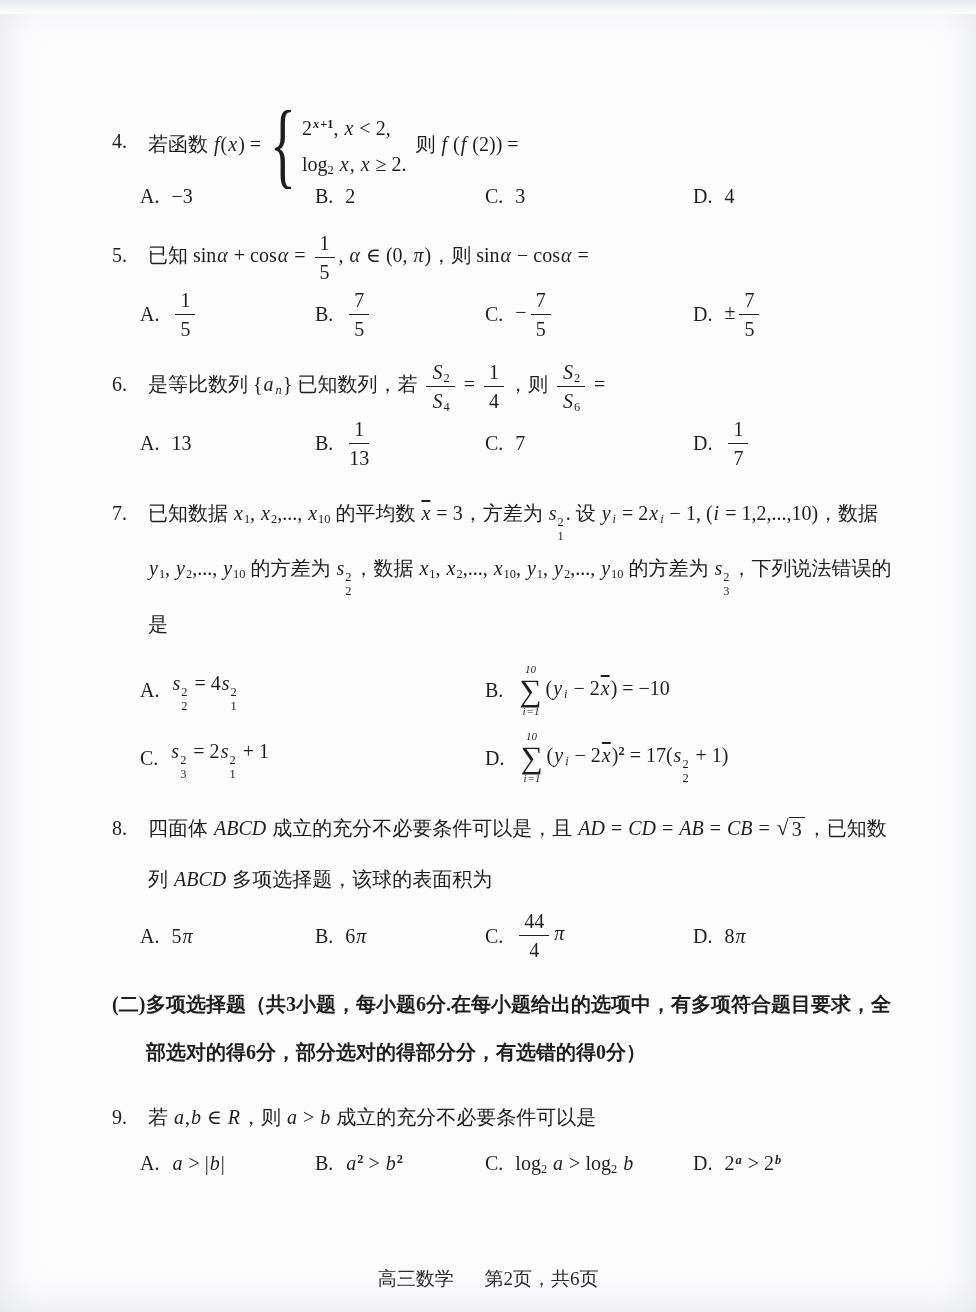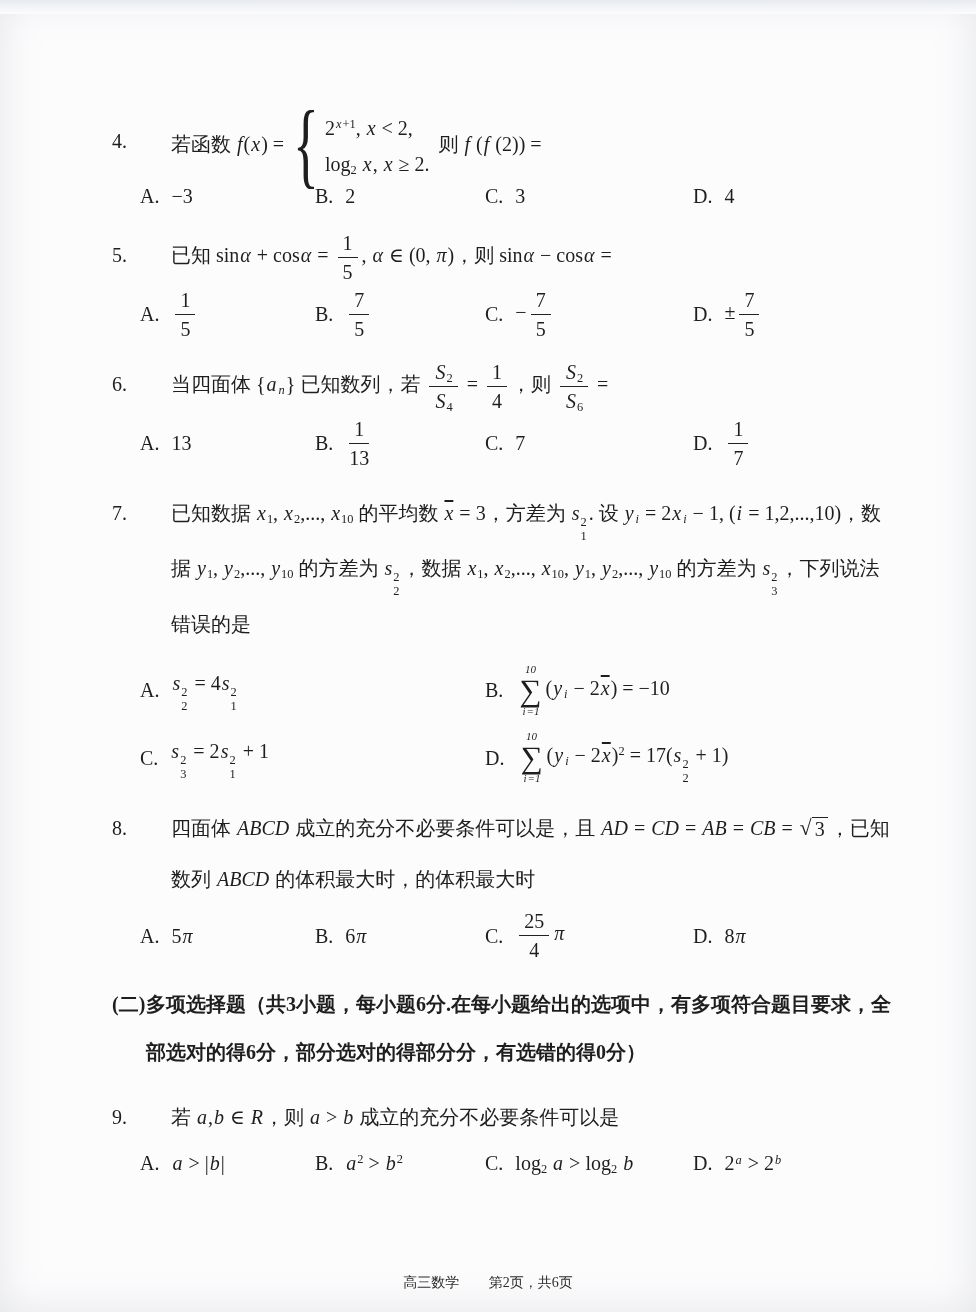--- a/index.html
+++ b/index.html
@@ -31,7 +31,7 @@
   .footer span{margin:0 13px;}
   
   .mi{font-style:italic;padding:0 1px;}
-  .msup{font-size:.62em;vertical-align:.55em;line-height:0;}
+  .msup{font-size:.62em;vertical-align:.55em;line-height:0;font-weight:bold;}
   .msub{font-size:.62em;vertical-align:-.25em;line-height:0;}
   .mss{display:inline-flex;flex-direction:column;align-items:flex-start;
     font-size:.62em;line-height:1.1;vertical-align:-.5em;padding-right:2px;}

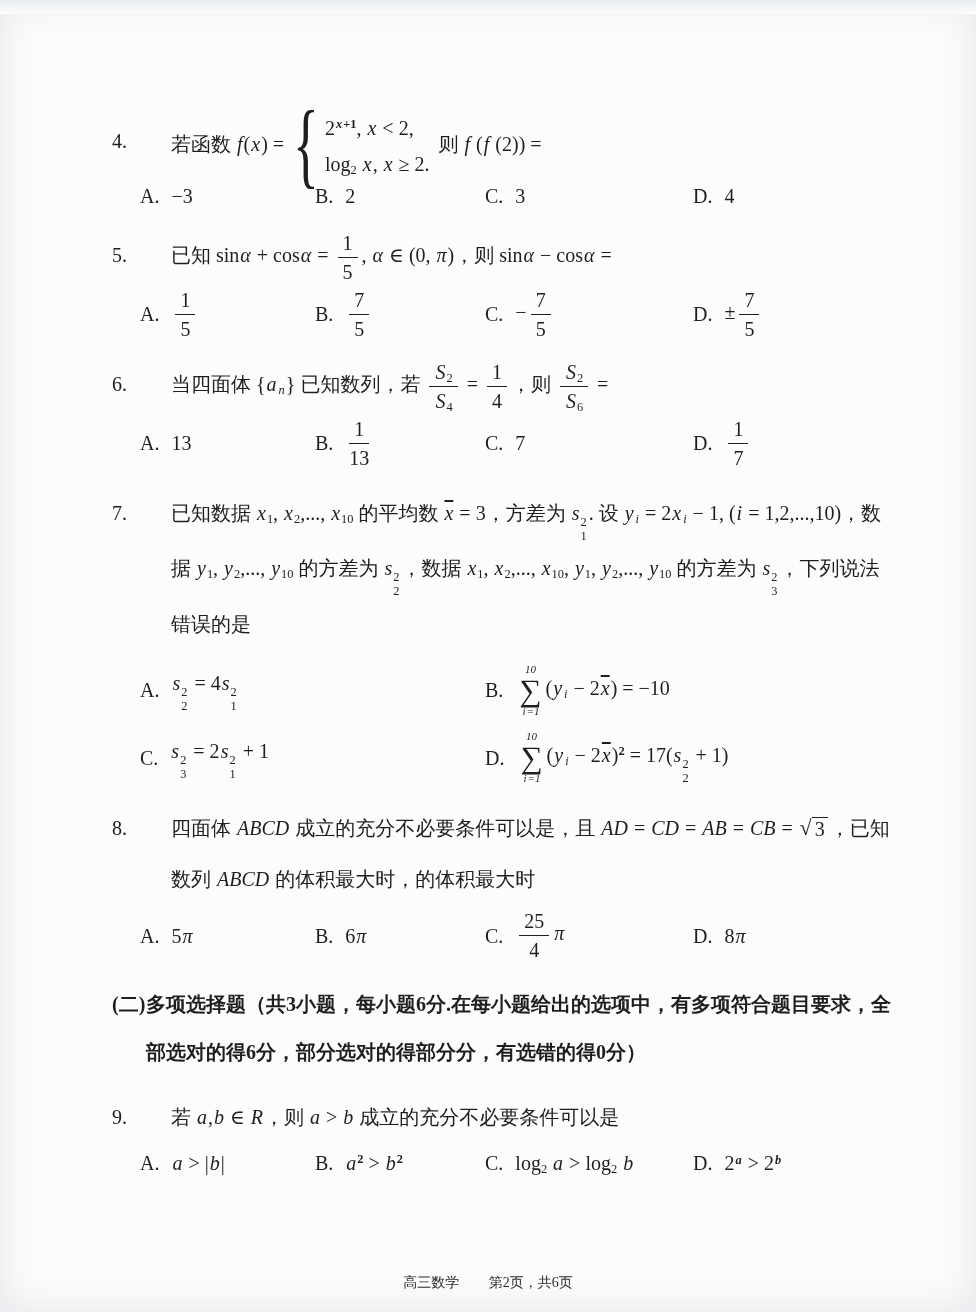--- a/index.html
+++ b/index.html
@@ -15,7 +15,7 @@
   .question{margin-bottom:18px;}
   .stem{display:flex;}
   .qnum{flex:0 0 36px;line-height:2.55;}
-  .qbody{flex:1;line-height:2.55;margin-left:23px;}
+  .qbody{flex:1;line-height:2.55;}
   .options{display:grid;padding-left:28px;margin-top:4px;line-height:1.6;}
   .cols4{grid-template-columns:175px 170px 208px auto;}
   .cols2{grid-template-columns:345px auto;margin-top:14px;}

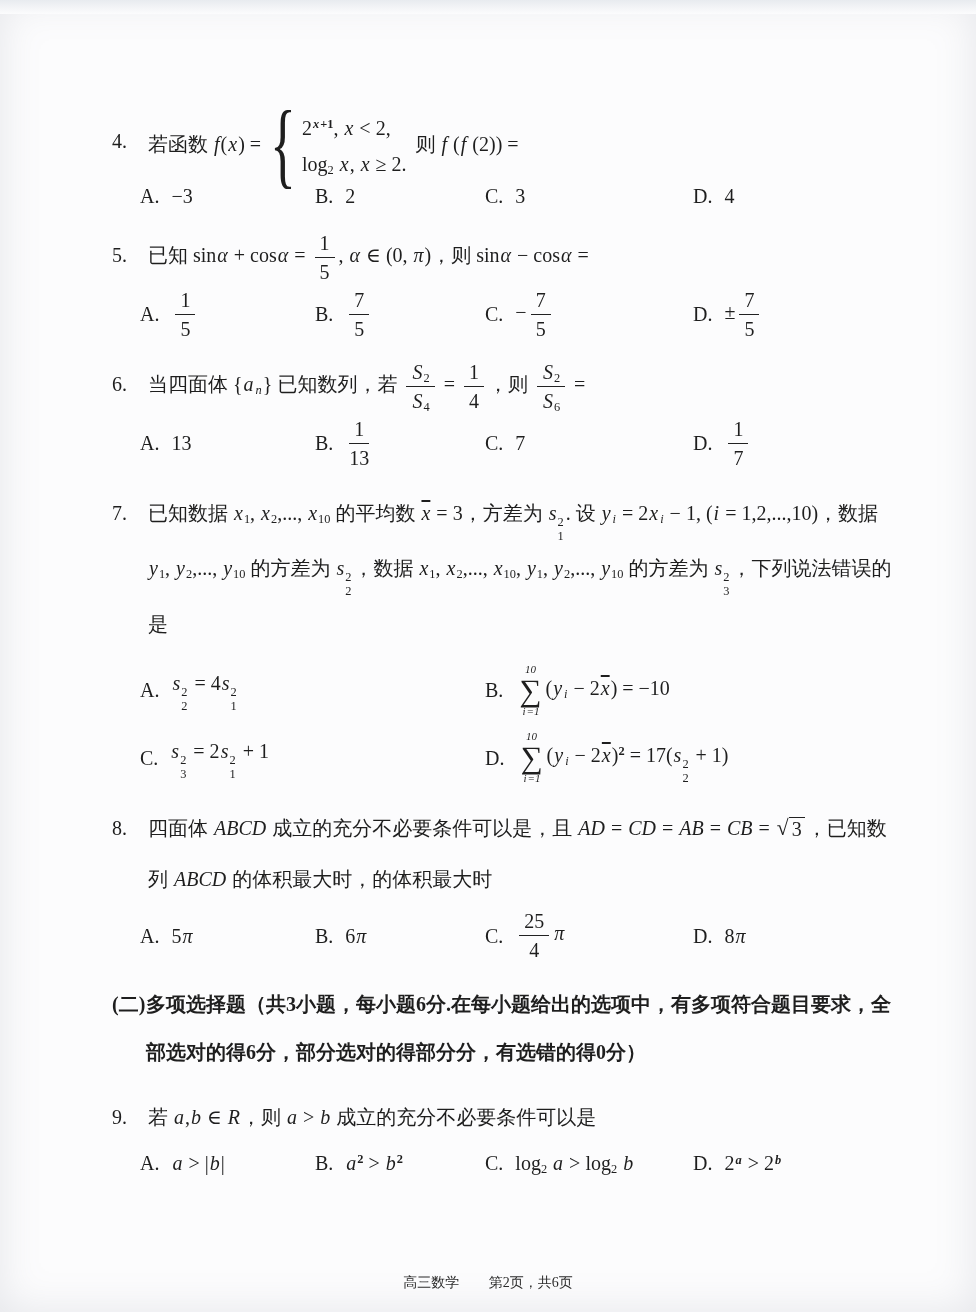--- a/index.html
+++ b/index.html
@@ -133,7 +133,7 @@
     <section class="question">
       <div class="stem">
         <span class="qnum">6.</span>
-        <span class="qbody"><span class="mt">当四面体 {</span><span class="mi">a</span><span class="msub"><span class="mi">n</span></span><span class="mt">} 已知数列，若 </span><span class="mfrac">
+        <span class="qbody"><span class="mt">是等比数列 {</span><span class="mi">a</span><span class="msub"><span class="mi">n</span></span><span class="mt">} 已知数列，若 </span><span class="mfrac">
               <span class="num"><span class="mi">S</span><span class="msub"><span class="mt">2</span></span></span>
               <span class="den"><span class="mi">S</span><span class="msub"><span class="mt">4</span></span></span>
             </span><span class="mt"> = </span><span class="mfrac">

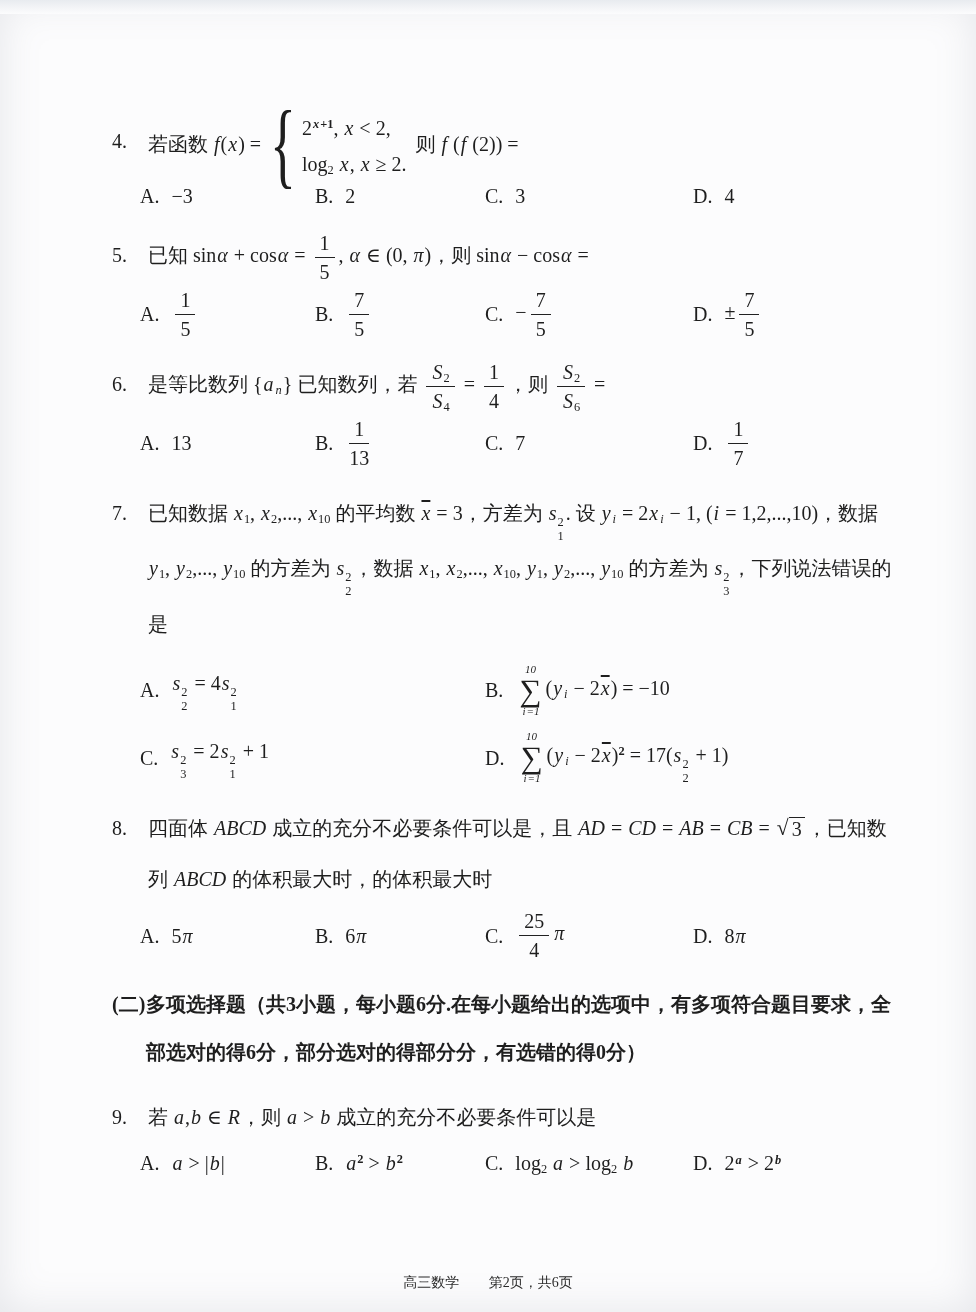--- a/index.html
+++ b/index.html
@@ -235,7 +235,7 @@
         <span class="qbody"><span class="mt">四面体 </span><span class="mi">ABCD</span><span class="mt"> 成立的充分不必要条件可以是，且 </span><span class="mi">AD</span><span class="mt"> = </span><span class="mi">CD</span><span class="mt"> = </span><span class="mi">AB</span><span class="mt"> = </span><span class="mi">CB</span><span class="mt"> = </span><span class="msqrt">
               <span class="radical">√</span>
               <span class="radicand"><span class="mt">3</span></span>
-            </span><span class="mt">，已知数列 </span><span class="mi">ABCD</span><span class="mt"> 的体积最大时，的体积最大时</span></span>
+            </span><span class="mt">，已知数列 </span><span class="mi">ABCD</span><span class="mt"> 多项选择题，该球的表面积为</span></span>
       </div>
       <div class="options cols4">
         <span class="opt">

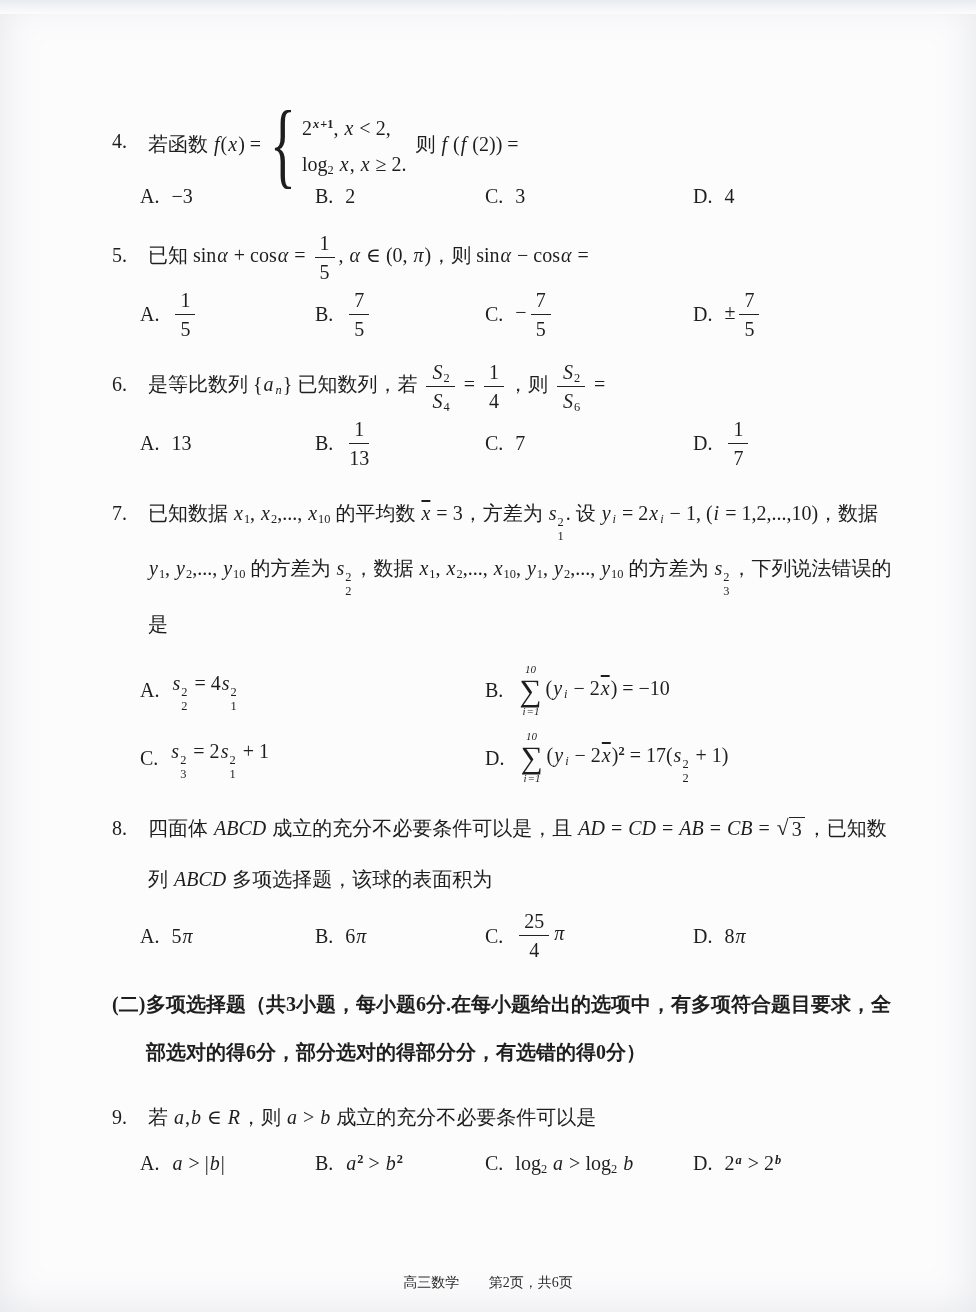--- a/index.html
+++ b/index.html
@@ -249,7 +249,7 @@
         <span class="opt">
             <span class="olabel">C.</span>
             <span><span class="mfrac">
-                <span class="num"><span class="mt">25</span></span>
+                <span class="num"><span class="mt">44</span></span>
                 <span class="den"><span class="mt">4</span></span>
               </span><span class="mi">π</span></span>
           </span>

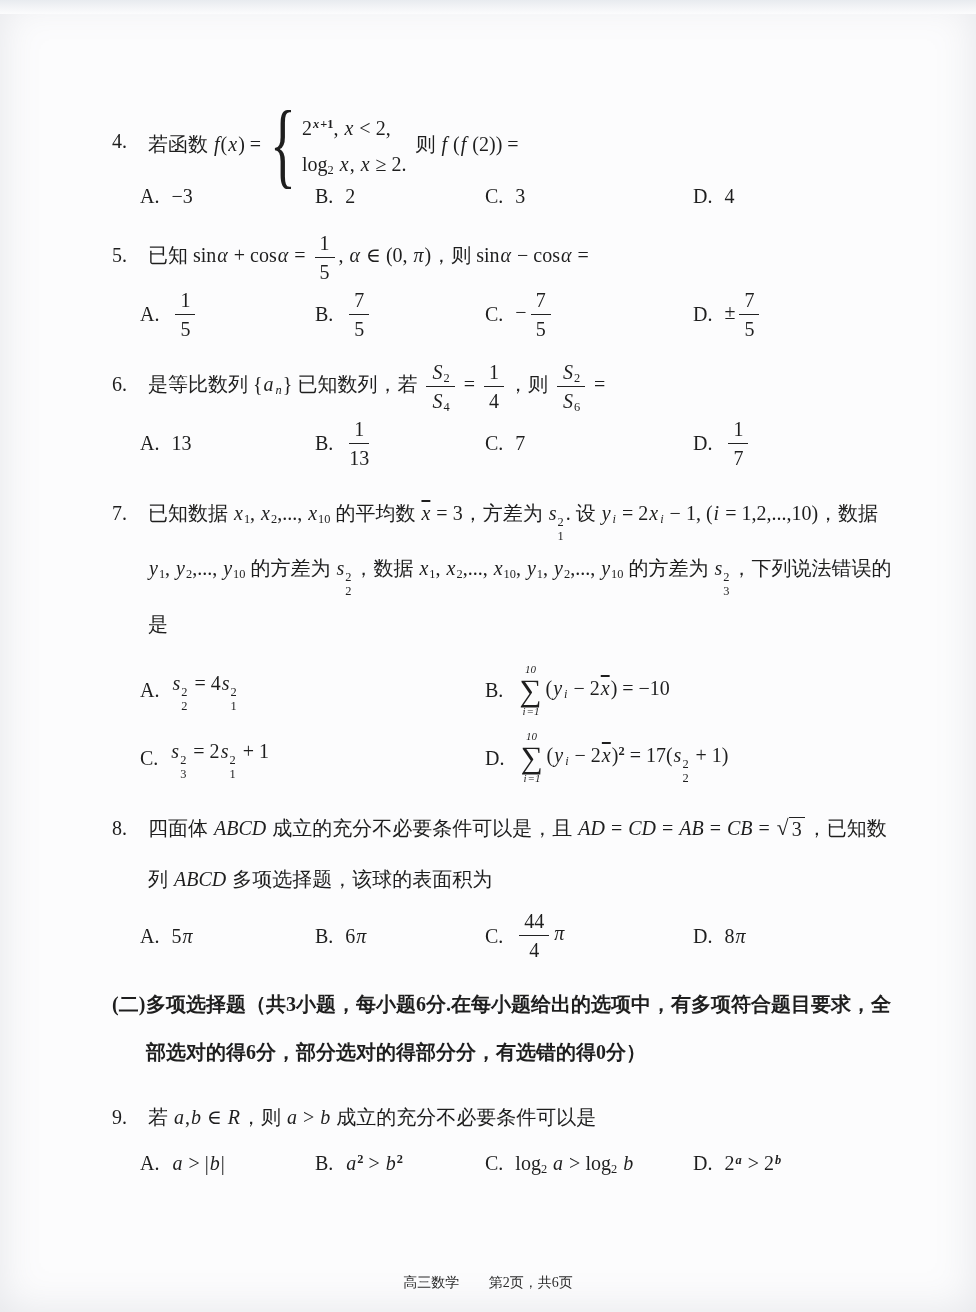--- a/index.html
+++ b/index.html
@@ -27,7 +27,7 @@
   .sbody{flex:1;line-height:2.4;}
   
   .footer{position:absolute;left:0;right:0;bottom:20px;text-align:center;
-    font-size:14px;color:#2a2a2a;}
+    font-size:19px;color:#2a2a2a;}
   .footer span{margin:0 13px;}
   
   .mi{font-style:italic;padding:0 1px;}

